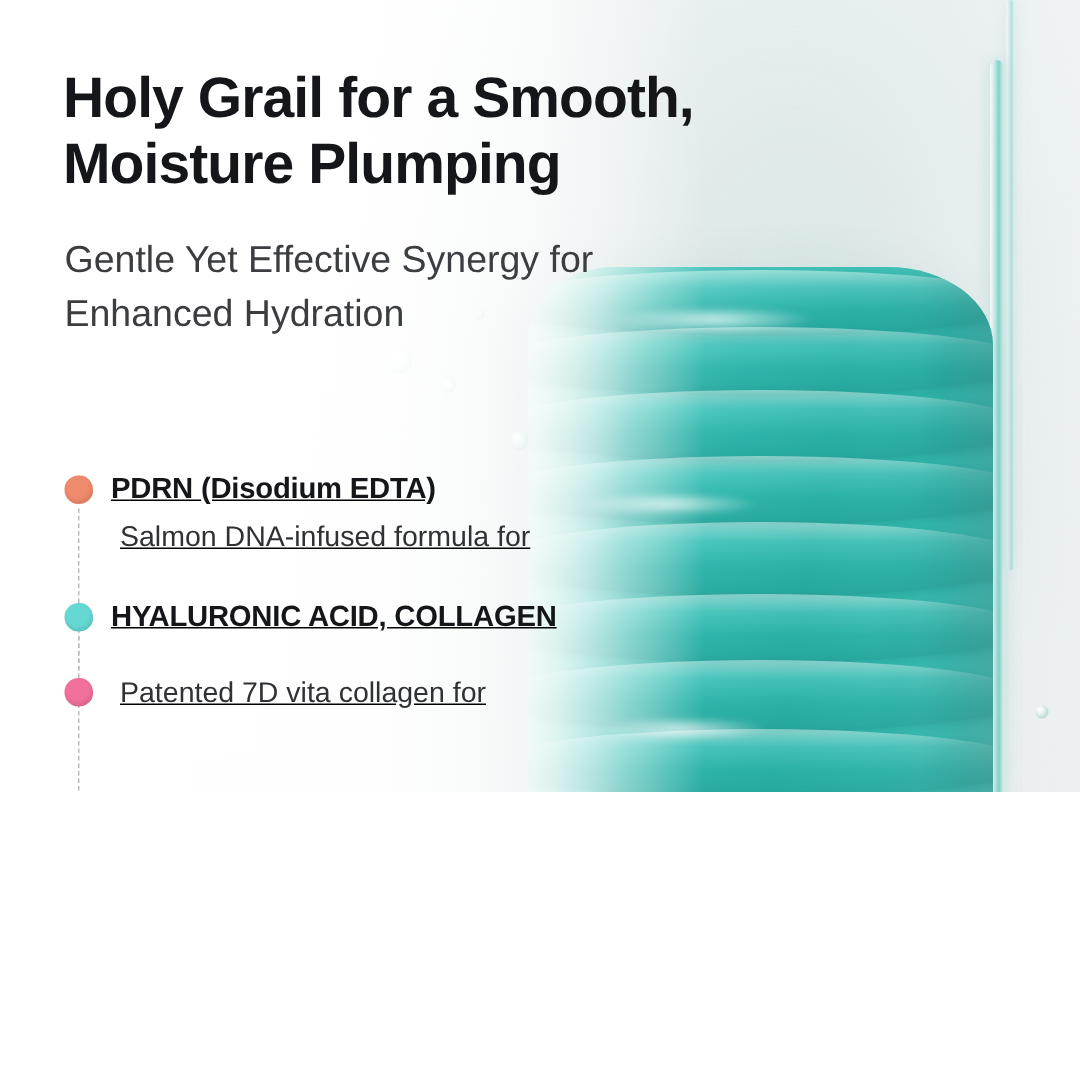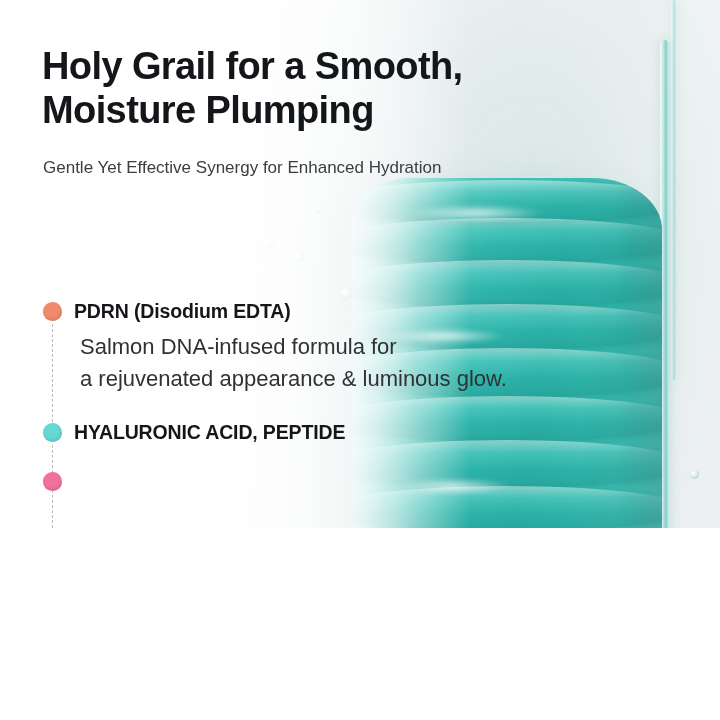--- a/index.html
+++ b/index.html
@@ -168,7 +168,7 @@
     left: 43px;
     top: 156px;
     width: 400px;
-    font-size: 17px;
+    font-size: 25px;
     line-height: 1.42;
     font-weight: 400;
     color: #3b3d41;

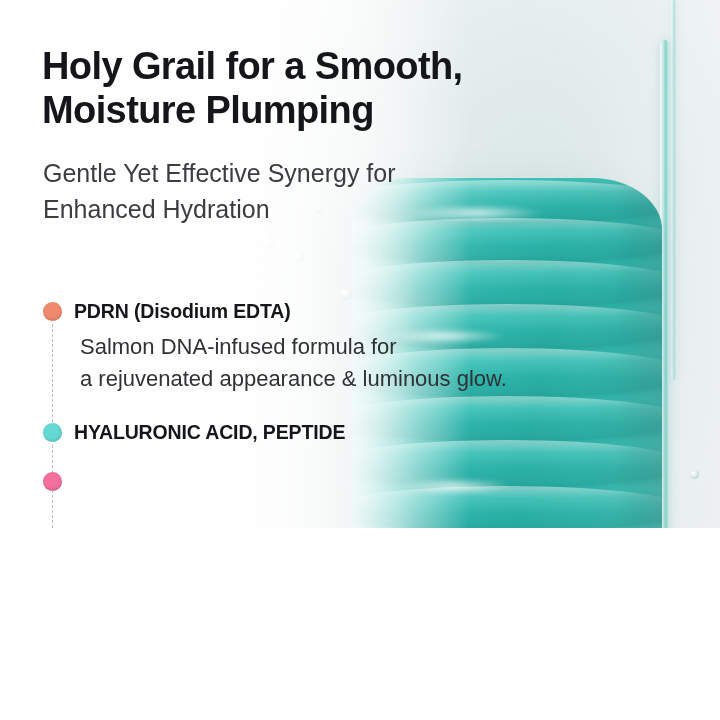--- a/index.html
+++ b/index.html
@@ -178,8 +178,9 @@
   .ingredients {
     position: absolute;
     left: 40px;
-    top: 300px;
+    top: 315px;
     width: 470px;
+    text-decoration: underline;
   }
 
   .ing {

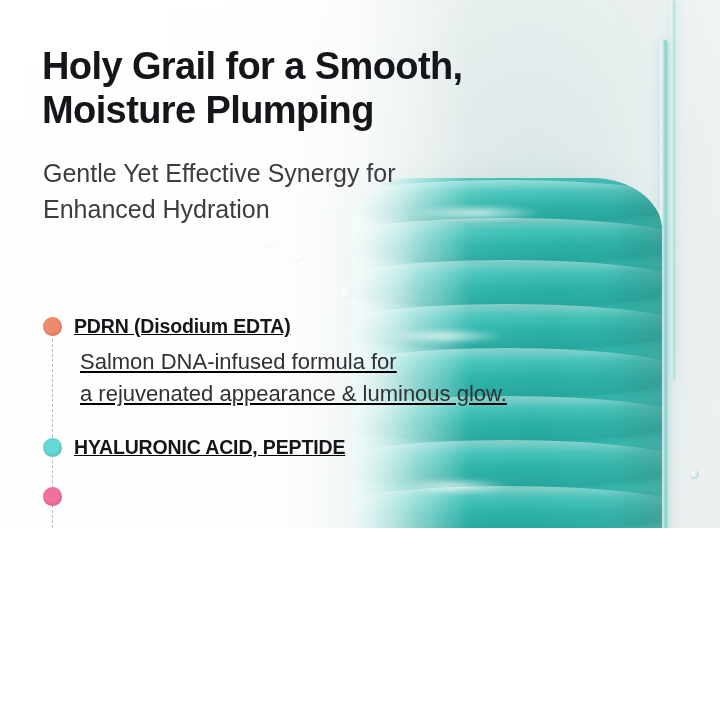--- a/index.html
+++ b/index.html
@@ -220,7 +220,7 @@
   }
 
   .ing-desc {
-    font-size: 22px;
+    font-size: 19px;
     line-height: 1.42;
     color: #2f3134;
     font-weight: 400;

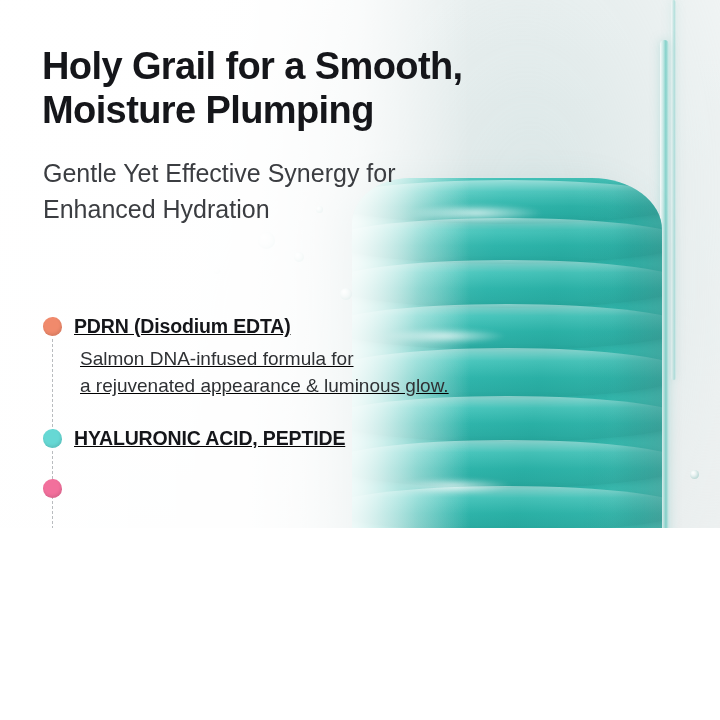--- a/index.html
+++ b/index.html
@@ -287,7 +287,6 @@
         <div class="ing-title">PDRN (Disodium EDTA)</div>
         <div class="ing-desc">
           <span class="l">Salmon DNA-infused formula for</span>
-          <span class="l">a rejuvenated appearance &amp; luminous glow.</span>
         </div>
       </div>
 

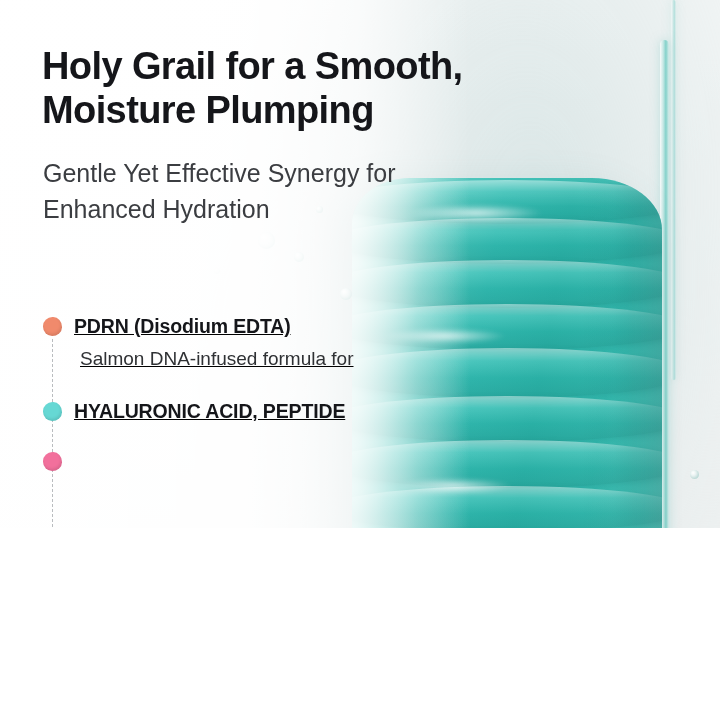--- a/index.html
+++ b/index.html
@@ -293,7 +293,7 @@
       <div class="ing">
         <span class="ing-bullet" style="background:#66d8d4;"></span>
         <span class="ing-connector"></span>
-        <div class="ing-title">HYALURONIC ACID, PEPTIDE</div>
+        <div class="ing-title">HYALURONIC ACID, COLLAGEN</div>
         <div class="ing-desc">
         </div>
       </div>

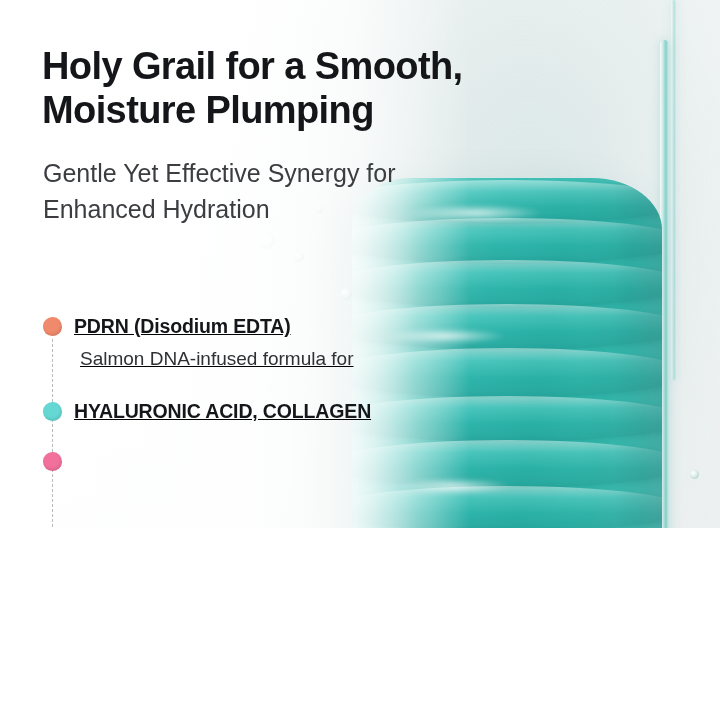--- a/index.html
+++ b/index.html
@@ -302,6 +302,7 @@
         <span class="ing-bullet" style="background:#f2709c;"></span>
 
         <div class="ing-desc">
+          <span class="l">Patented 7D vita collagen for</span>
         </div>
       </div>
 

